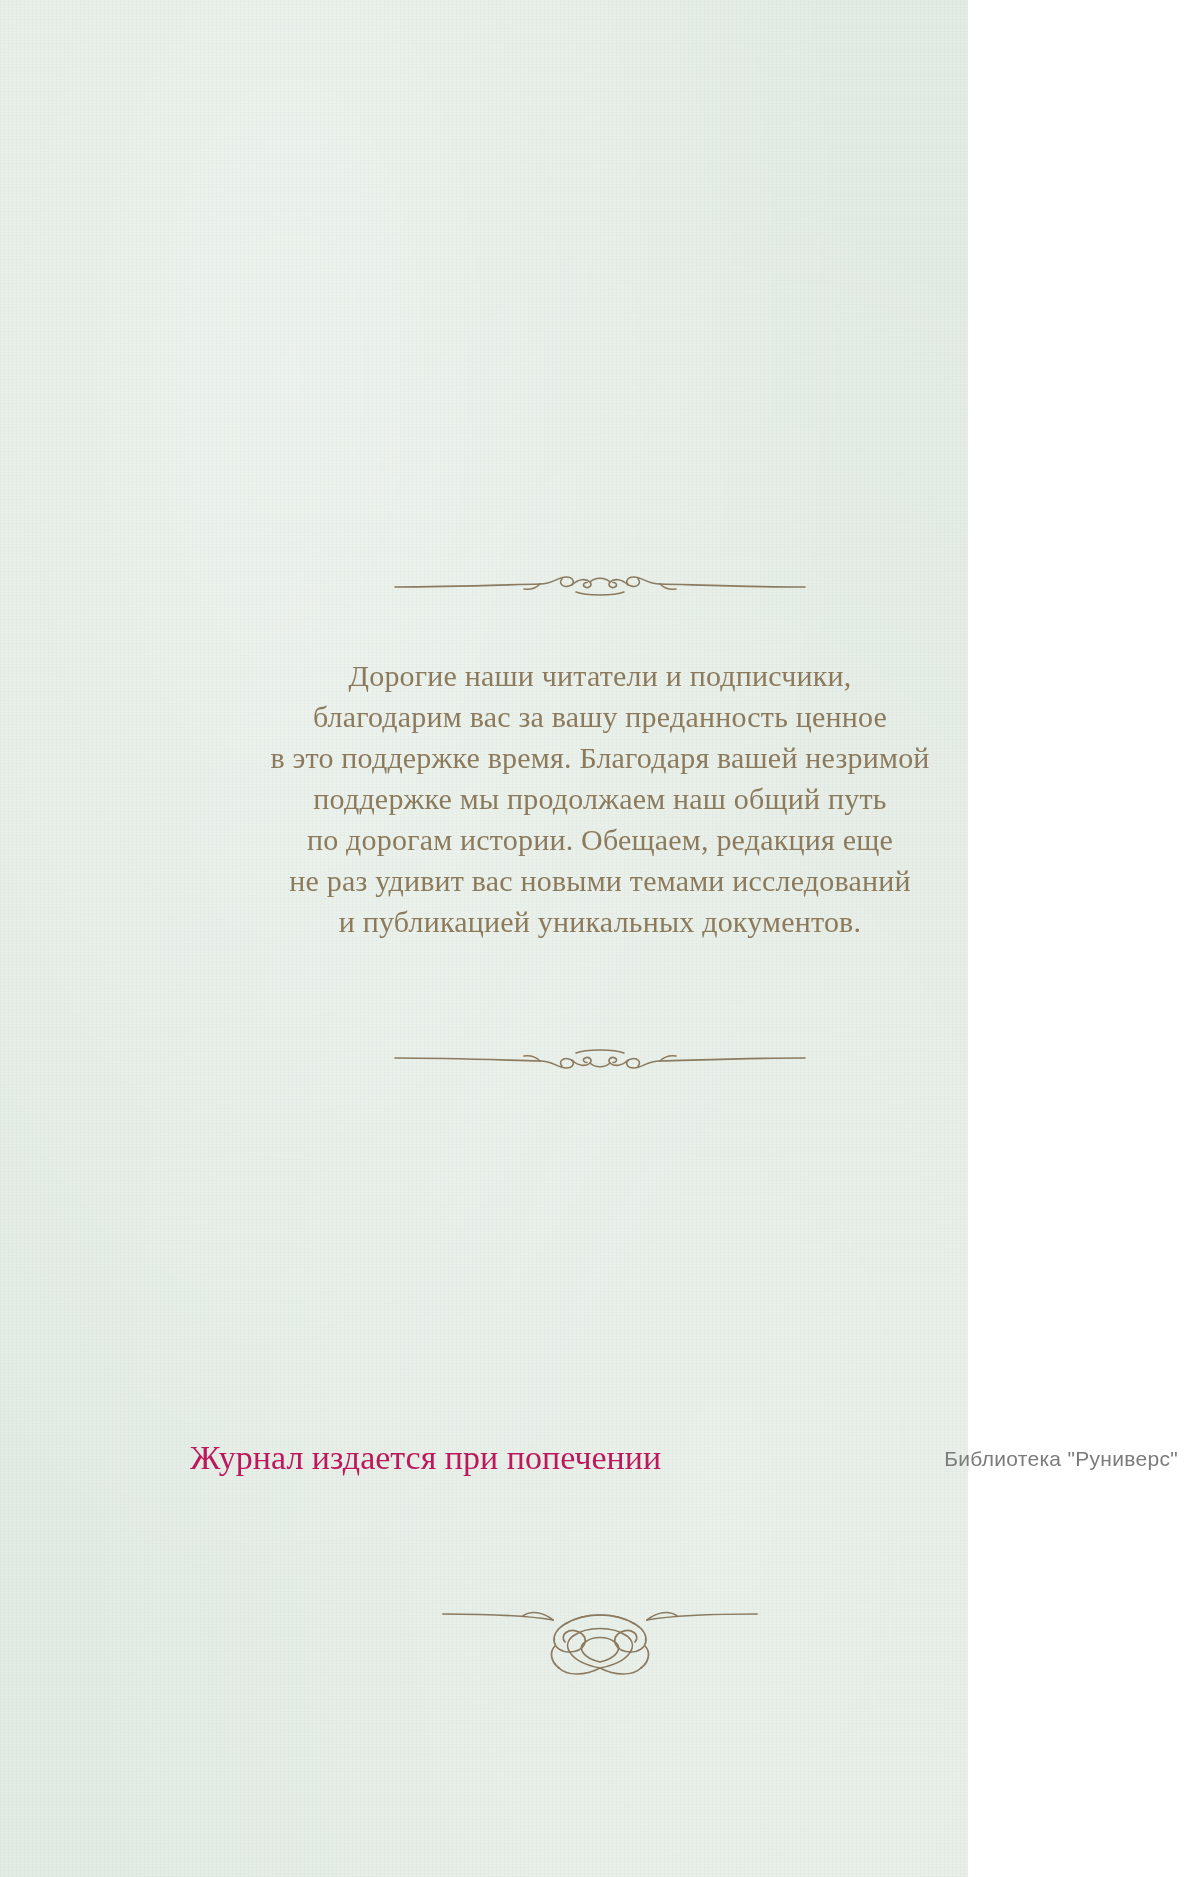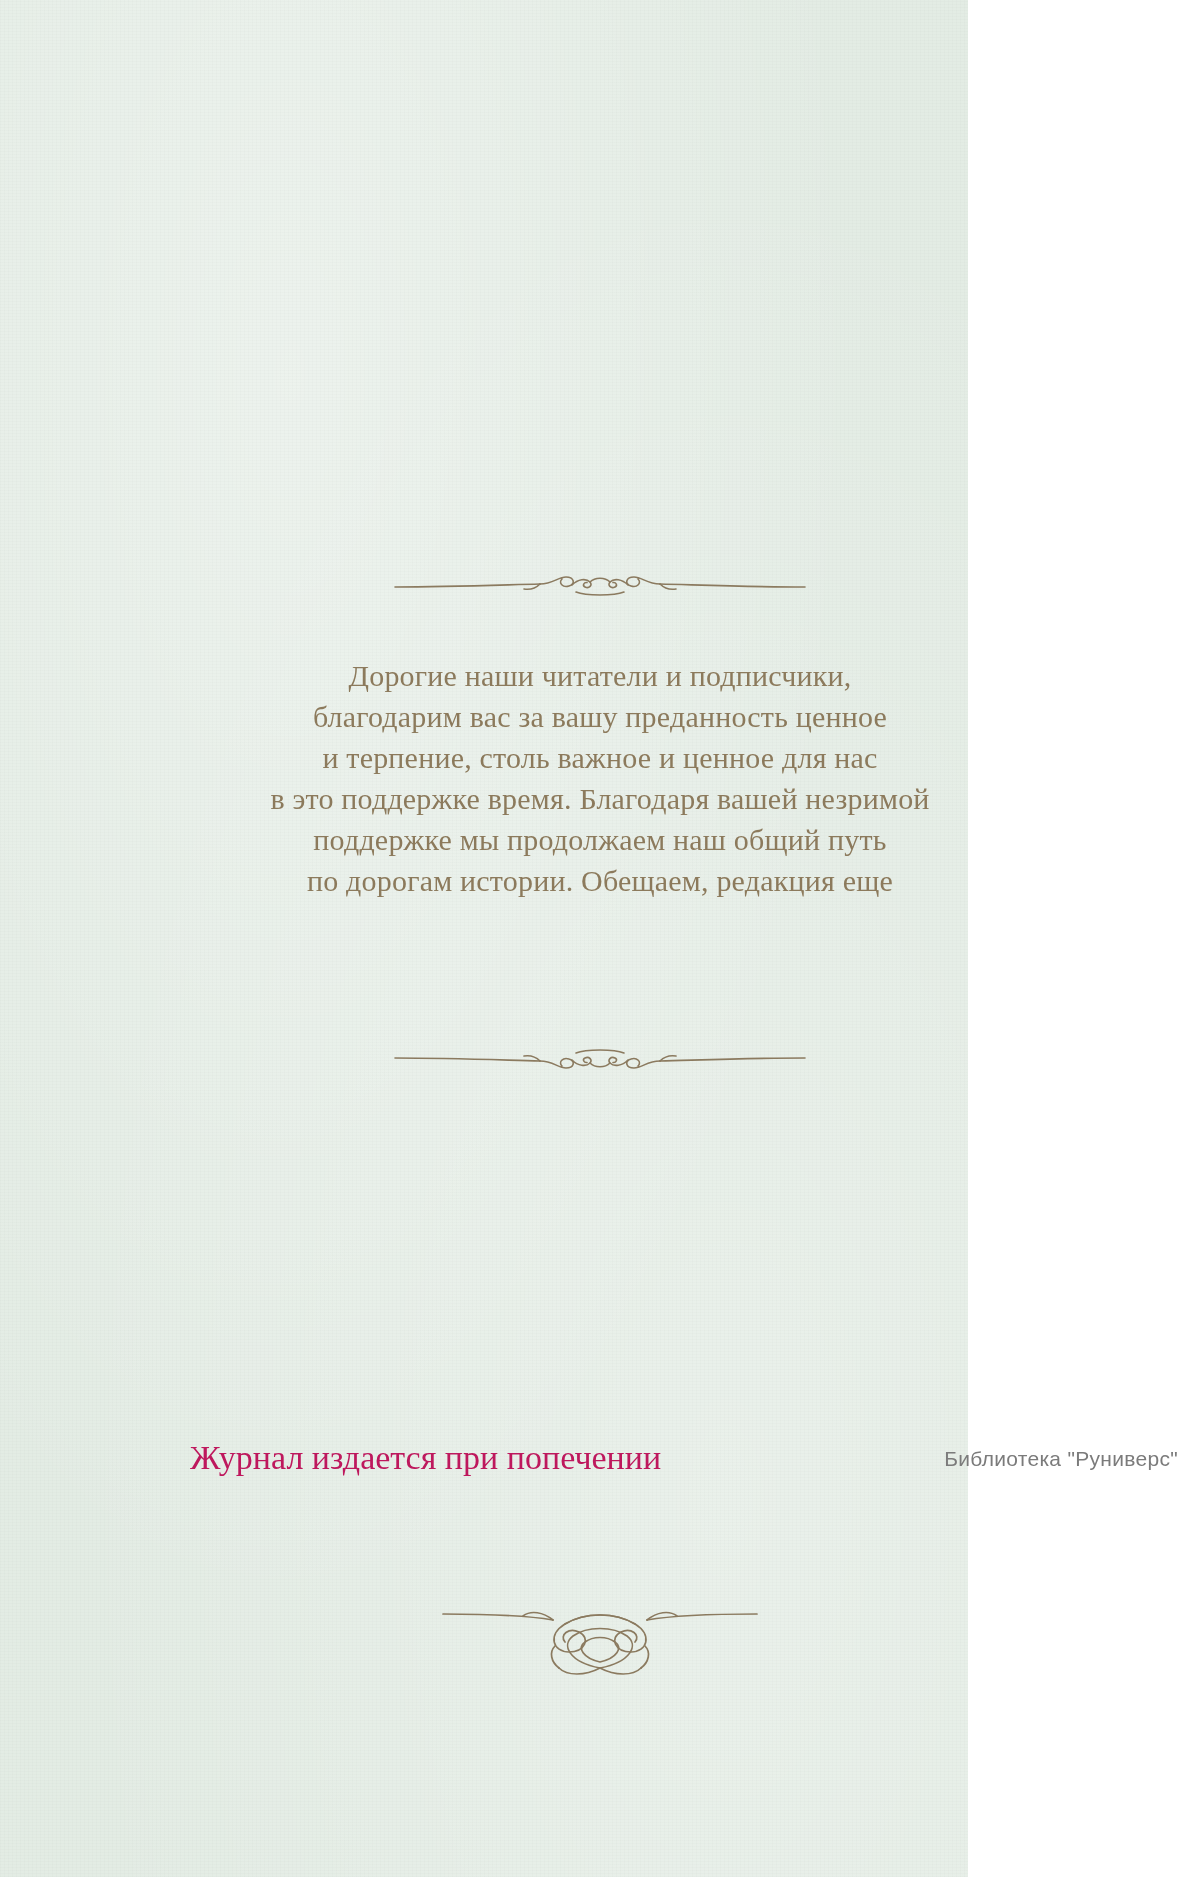--- a/index.html
+++ b/index.html
@@ -151,7 +151,6 @@
     <div class="address">
       <span class="line">Дорогие наши читатели и подписчики,</span>
       <span class="line">благодарим вас за вашу преданность ценное</span>
-      <span class="line">и терпение, столь важное и ценное для нас</span>
       <span class="line">в это поддержке время. Благодаря вашей незримой</span>
       <span class="line">поддержке мы продолжаем наш общий путь</span>
       <span class="line">по дорогам истории. Обещаем, редакция еще</span>

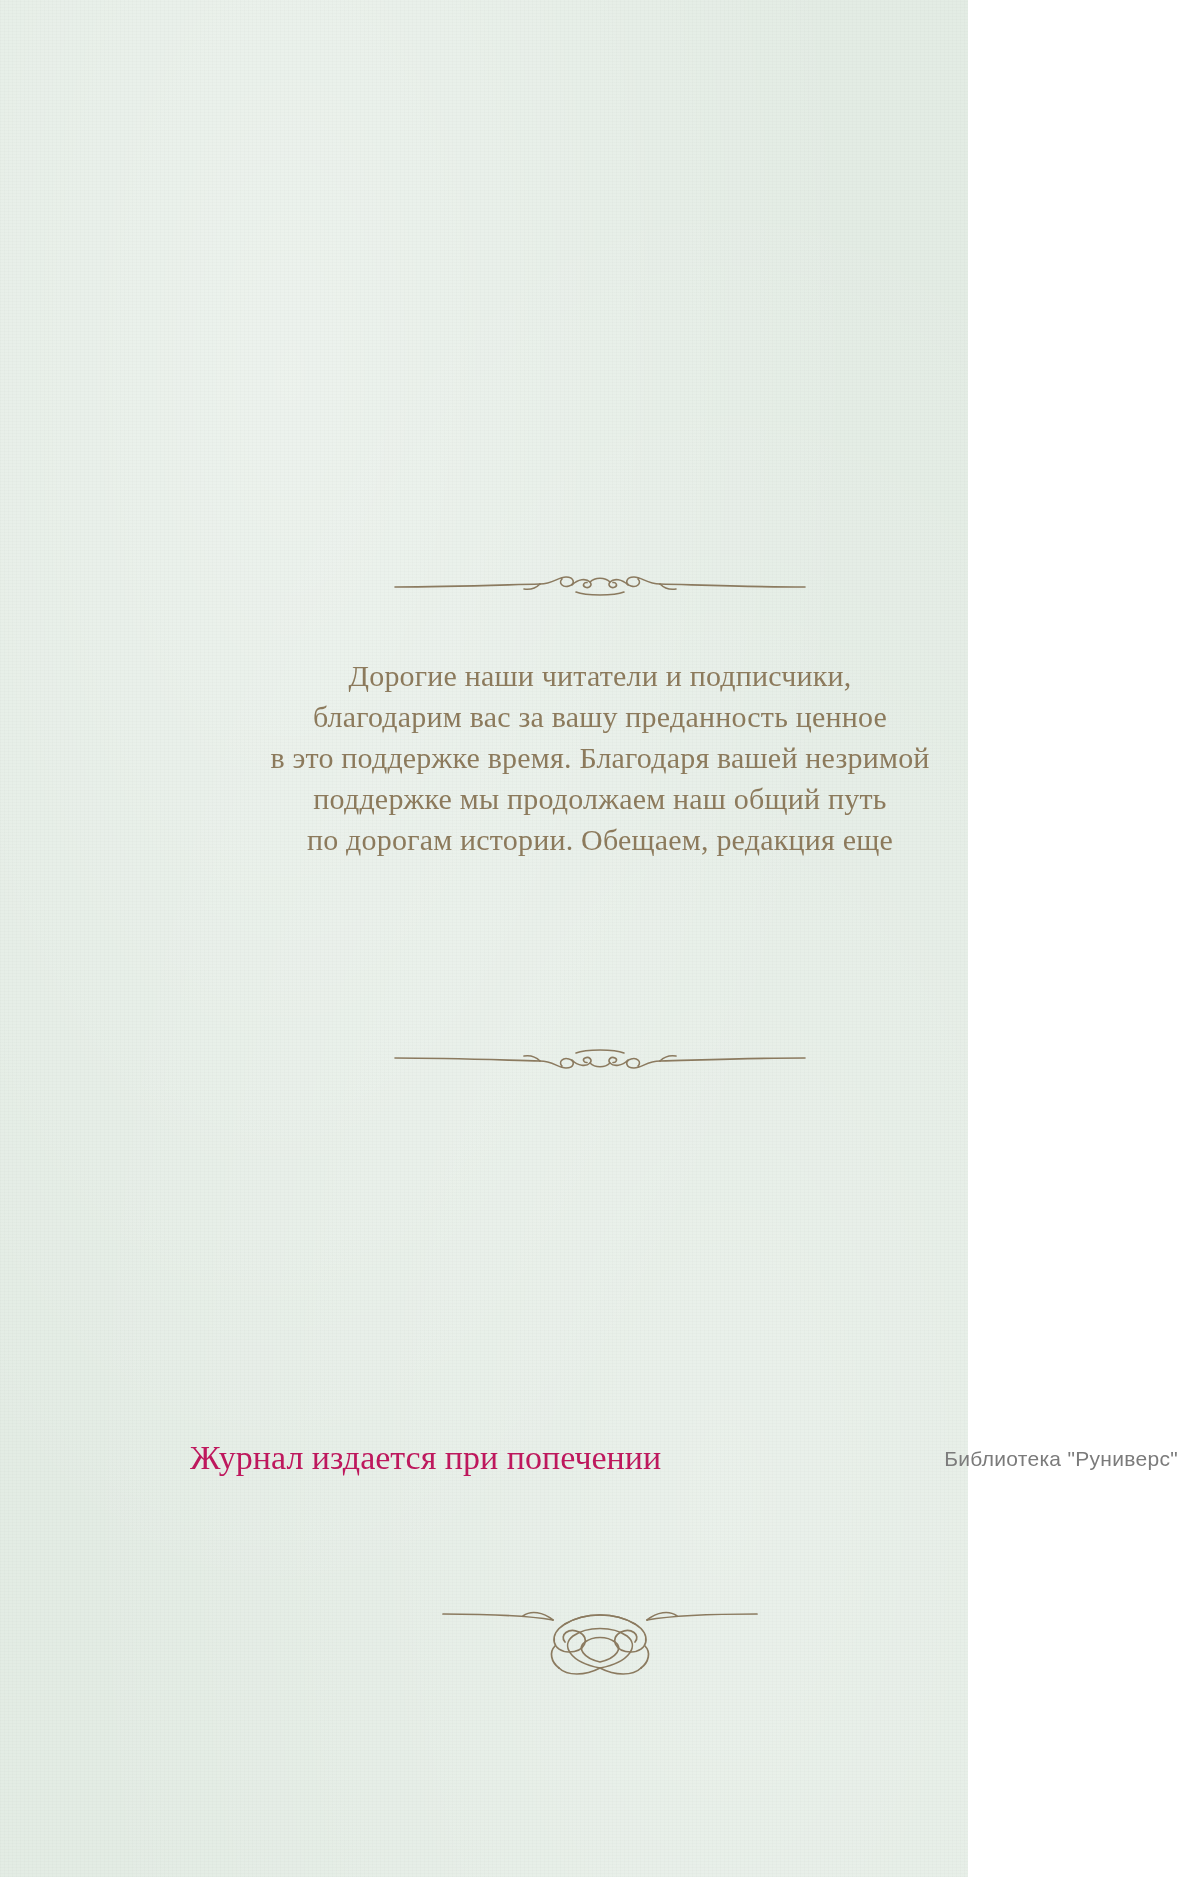--- a/index.html
+++ b/index.html
@@ -154,6 +154,7 @@
       <span class="line">в это поддержке время. Благодаря вашей незримой</span>
       <span class="line">поддержке мы продолжаем наш общий путь</span>
       <span class="line">по дорогам истории. Обещаем, редакция еще</span>
+      <span class="line">не раз удивит вас новыми темами исследований</span>
     </div>
 
     <div class="ornament-bottom">

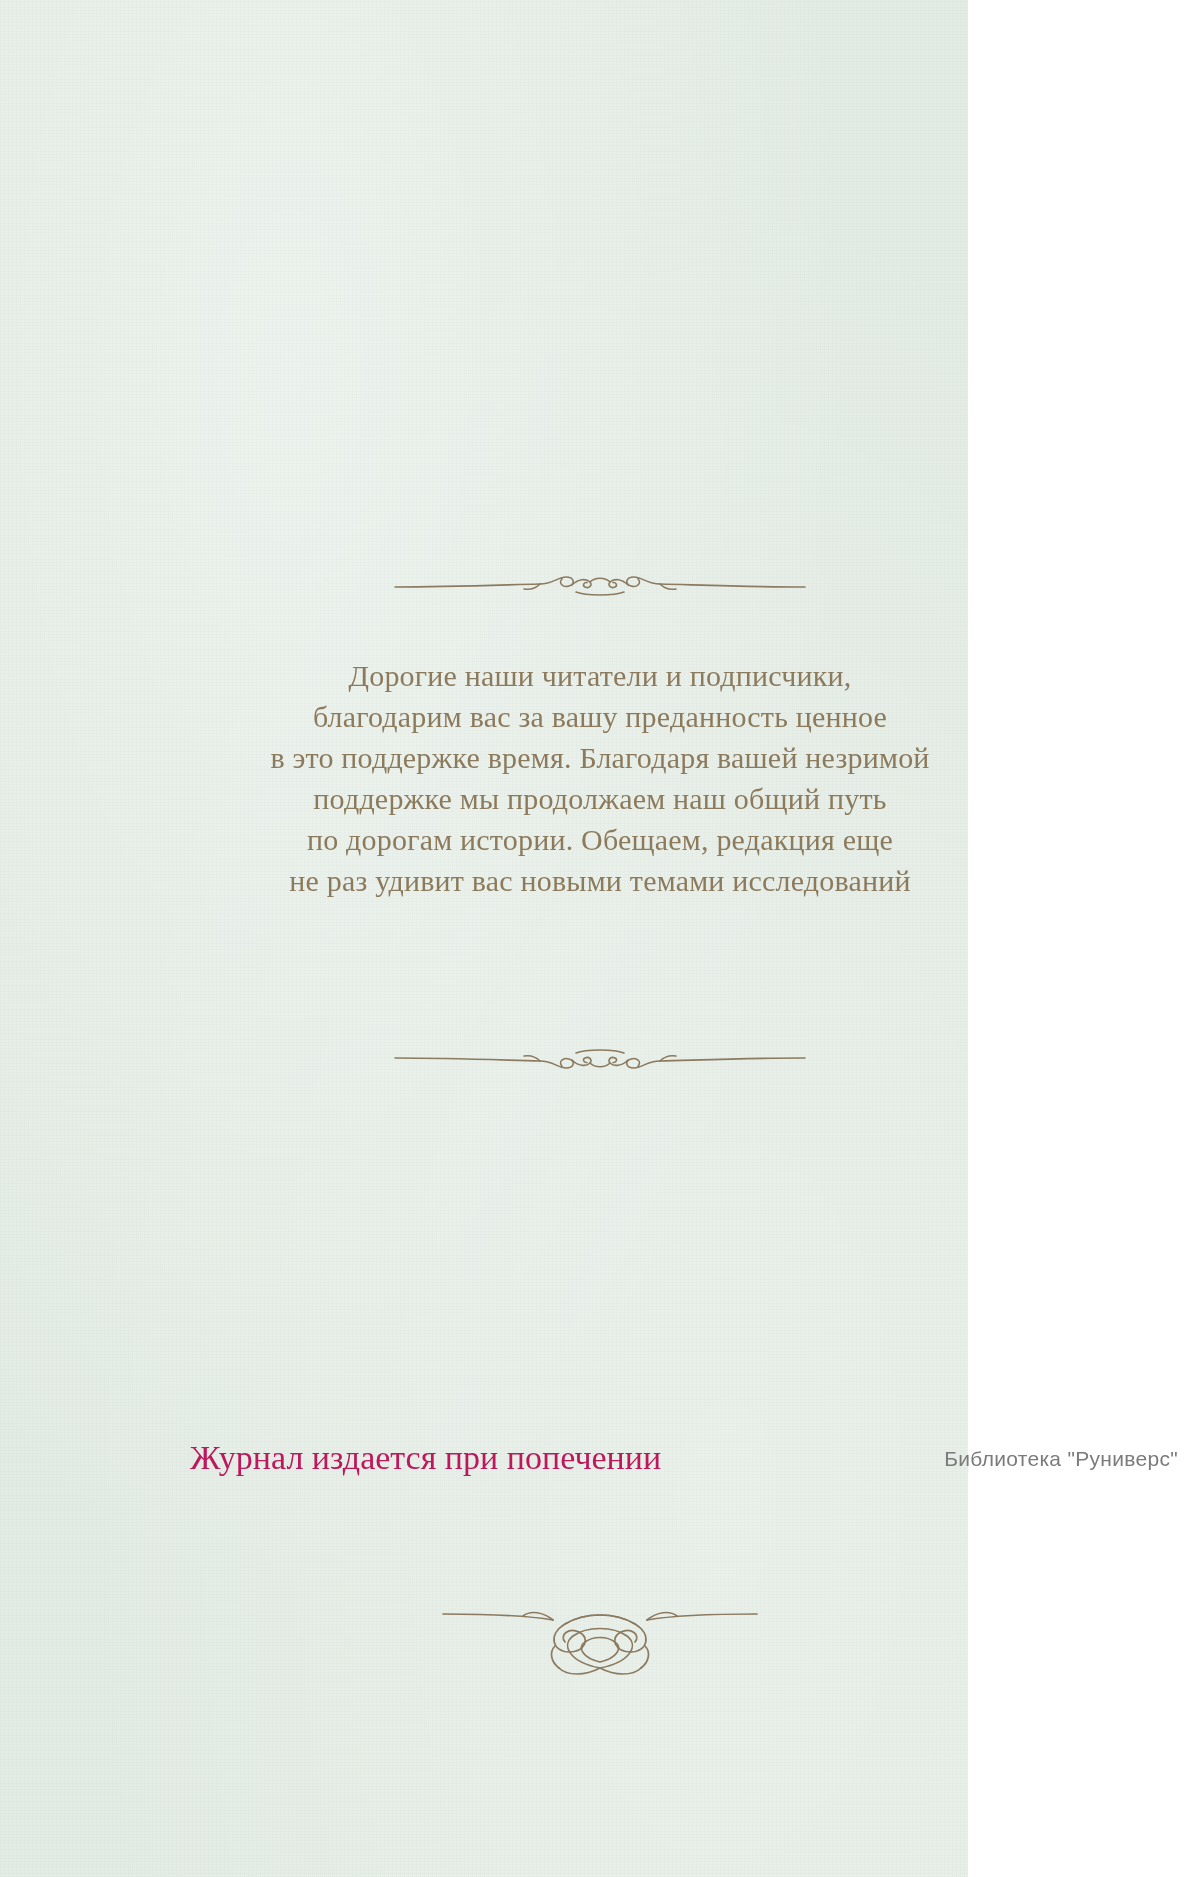--- a/index.html
+++ b/index.html
@@ -155,6 +155,7 @@
       <span class="line">поддержке мы продолжаем наш общий путь</span>
       <span class="line">по дорогам истории. Обещаем, редакция еще</span>
       <span class="line">не раз удивит вас новыми темами исследований</span>
+      <span class="line">и публикацией уникальных документов.</span>
     </div>
 
     <div class="ornament-bottom">

